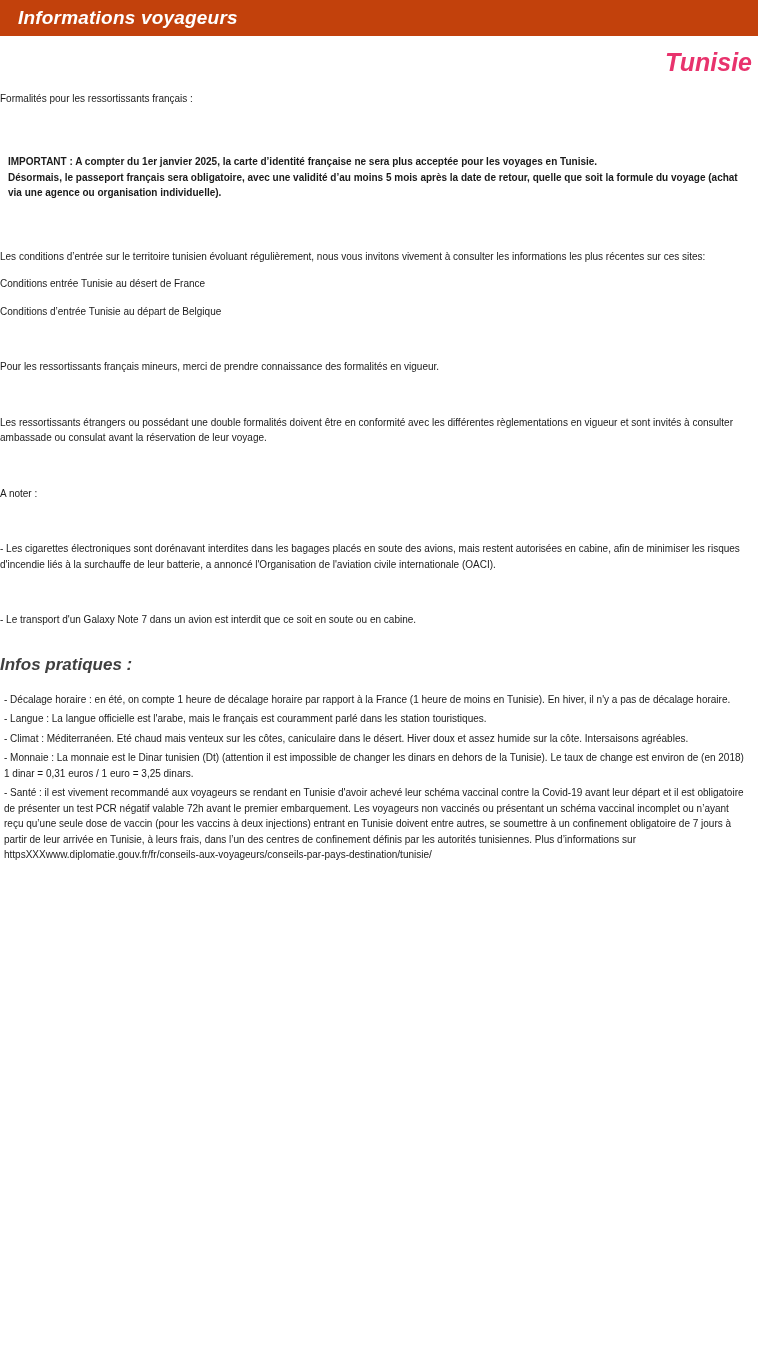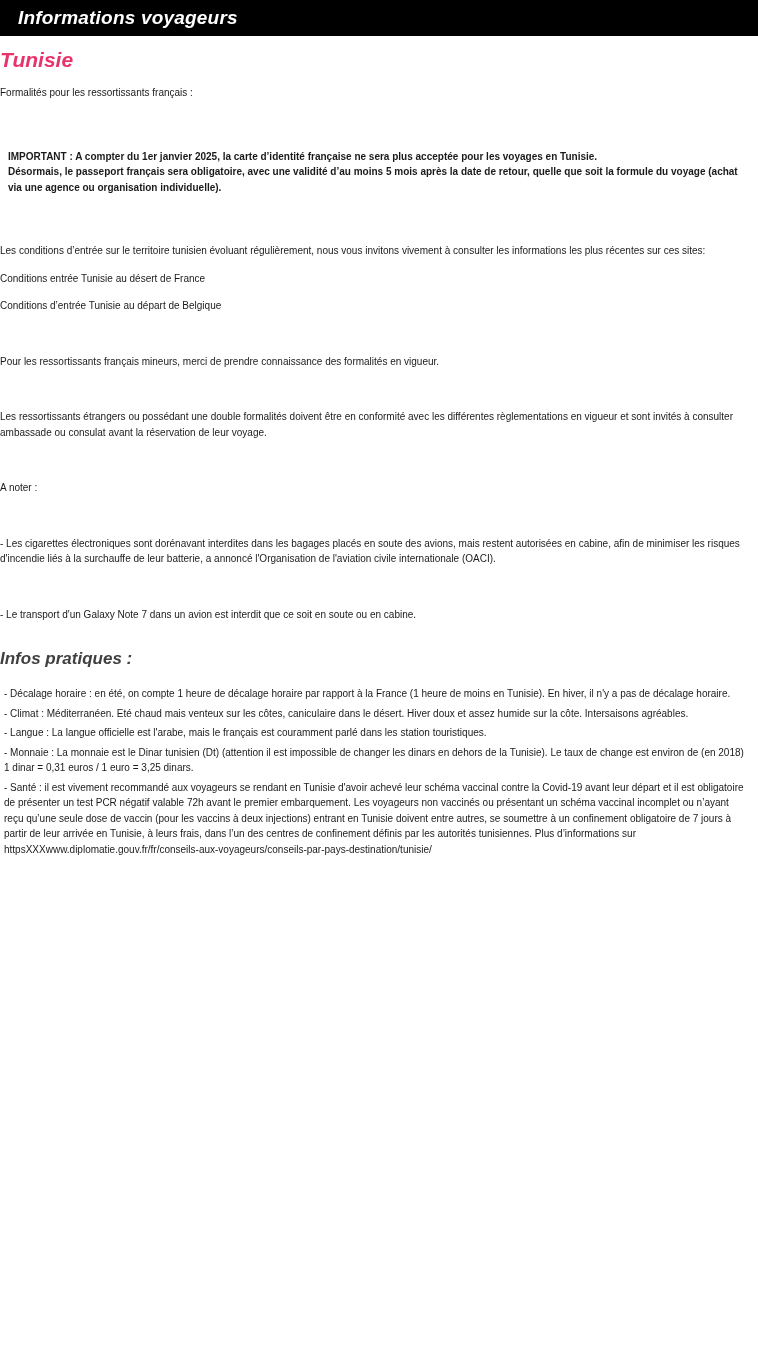--- a/index.html
+++ b/index.html
@@ -18,7 +18,7 @@
     width: 758px;
   }
   .header-bar {
-    background: #000000;
+    background: #c2410c;
     height: 36px;
     display: flex;
     align-items: center;

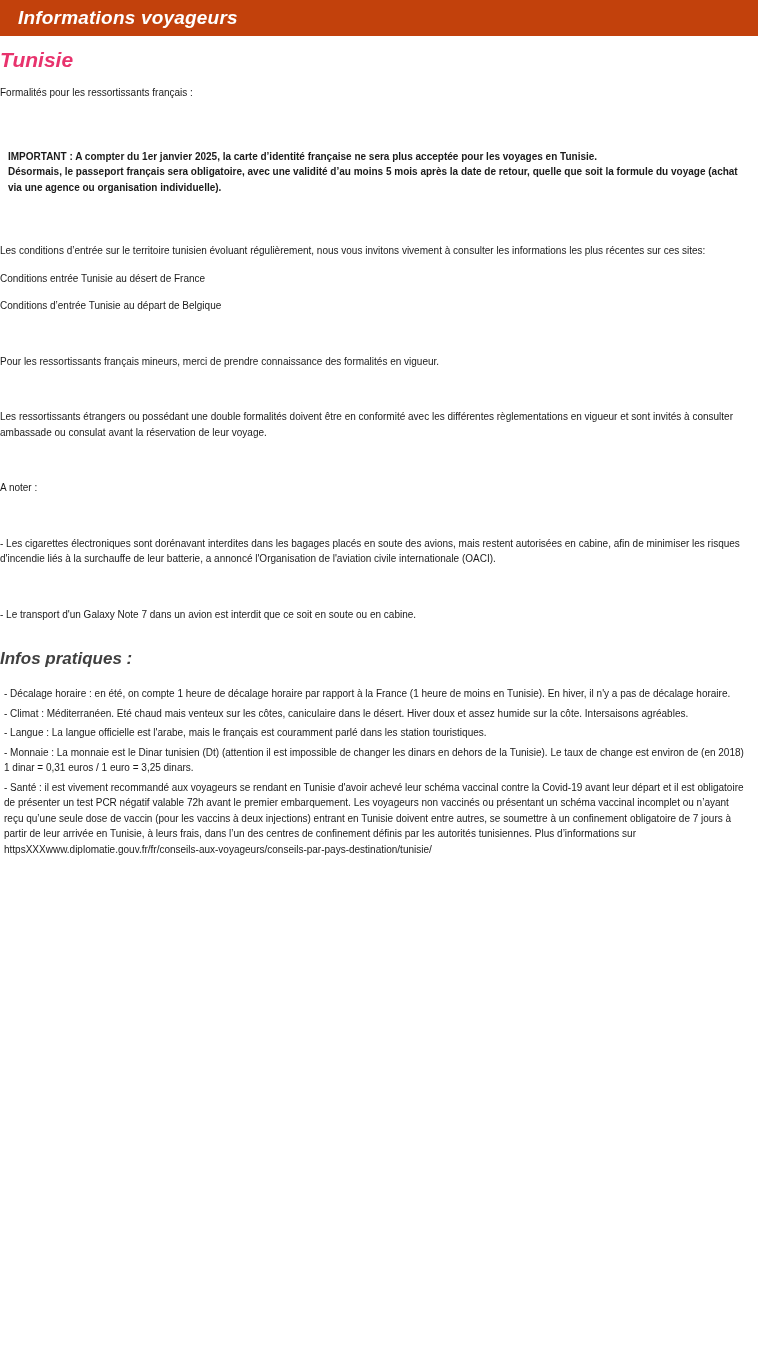--- a/index.html
+++ b/index.html
@@ -37,12 +37,13 @@
   }
   h2.section-title {
     color: #e8336d;
-    font-size: 21px;
+    font-size: 25px;
     font-style: italic;
     font-weight: bold;
     margin: 10px 0 0 0;
     padding: 0;
     line-height: 1.3;
+    text-align: right;
   }
   h3.sub-title {
     color: #404040;

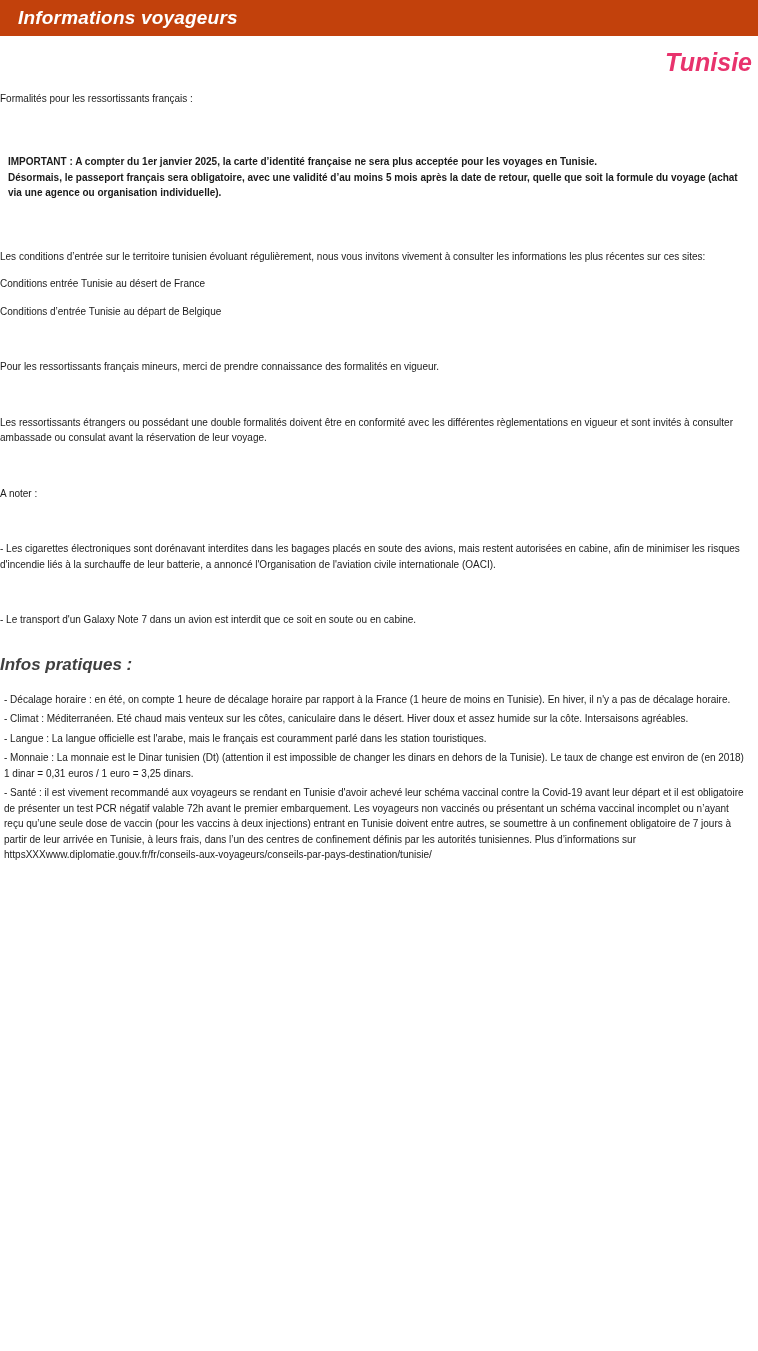--- a/index.html
+++ b/index.html
@@ -139,8 +139,8 @@
 
     <div class="tight-list">
       <p class="para">- Décalage horaire : en été, on compte 1 heure de décalage horaire par rapport à la France (1 heure de moins en Tunisie). En hiver, il n'y a pas de décalage horaire.</p>
+      <p class="para">- Langue : La langue officielle est l'arabe, mais le français est couramment parlé dans les station touristiques.</p>
       <p class="para">- Climat : Méditerranéen. Eté chaud mais venteux sur les côtes, caniculaire dans le désert. Hiver doux et assez humide sur la côte. Intersaisons agréables.</p>
-      <p class="para">- Langue : La langue officielle est l'arabe, mais le français est couramment parlé dans les station touristiques.</p>
       <p class="para">- Monnaie : La monnaie est le Dinar tunisien (Dt) (attention il est impossible de changer les dinars en dehors de la Tunisie). Le taux de change est environ de (en 2018) 1 dinar = 0,31 euros / 1 euro = 3,25 dinars.</p>
       <p class="para">- Santé : il est vivement recommandé aux voyageurs se rendant en Tunisie d'avoir achevé leur schéma vaccinal contre la Covid-19 avant leur départ et il est obligatoire de présenter un test PCR négatif valable 72h avant le premier embarquement. Les voyageurs non vaccinés ou présentant un schéma vaccinal incomplet ou n’ayant reçu qu’une seule dose de vaccin (pour les vaccins à deux injections) entrant en Tunisie doivent entre autres, se soumettre à un confinement obligatoire de 7 jours à partir de leur arrivée en Tunisie, à leurs frais, dans l’un des centres de confinement définis par les autorités tunisiennes. Plus d’informations sur httpsXXXwww.diplomatie.gouv.fr/fr/conseils-aux-voyageurs/conseils-par-pays-destination/tunisie/</p>
     </div>

